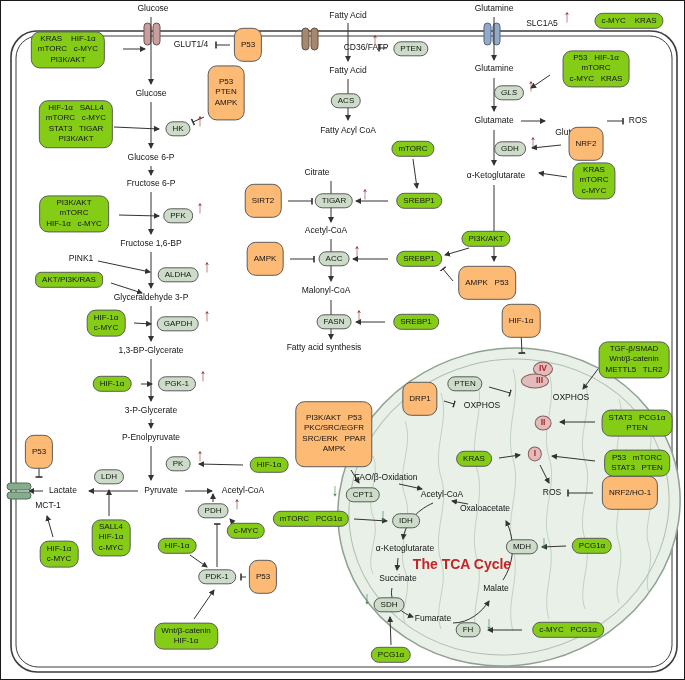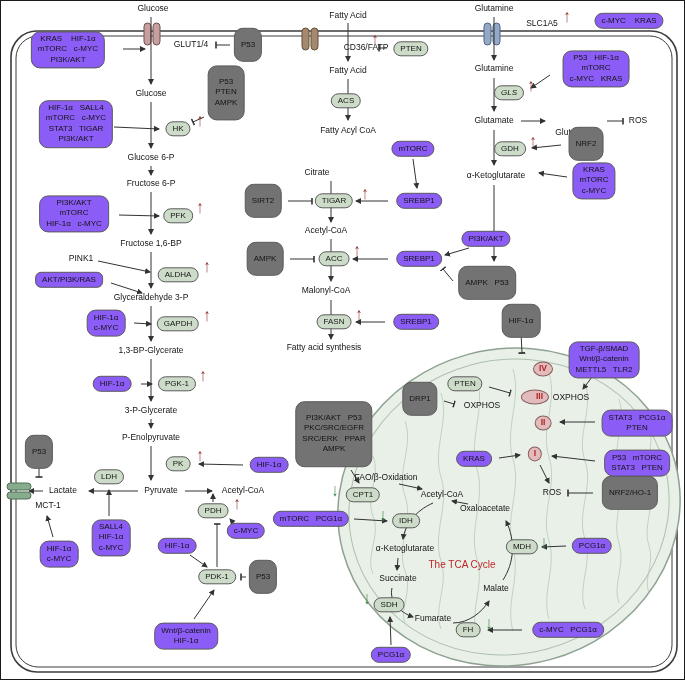--- a/index.html
+++ b/index.html
@@ -9,7 +9,7 @@
   #nodes{position:absolute;left:0;top:0;width:685px;height:680px}
   .node{position:absolute;transform:translate(-50%,-50%);text-align:center;white-space:pre;
         color:#141414;font-size:8.5px;line-height:1.3;z-index:2}
-  .pink{background:#8b5cf6;border:1px solid #5a5a5a;border-radius:9px;padding:2px 6px;font-size:8px}
+  .pink{background:#84cc16;border:1px solid #5a5a5a;border-radius:9px;padding:2px 6px;font-size:8px}
   .green{background:#cddcc9;border:1px solid #5a5a5a;border-radius:9px;padding:1.5px 6px;font-size:8px}
   .gray{background:#737373;border:1px solid #5a5a5a;border-radius:9px;padding:11px 6px;font-size:8px}
   .label{font-size:8.5px}

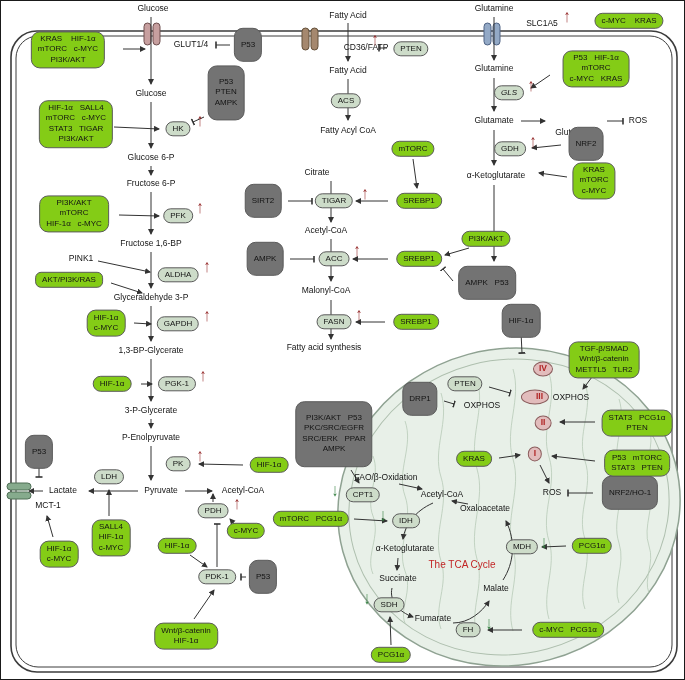--- a/index.html
+++ b/index.html
@@ -11,7 +11,7 @@
         color:#141414;font-size:8.5px;line-height:1.3;z-index:2}
   .pink{background:#84cc16;border:1px solid #5a5a5a;border-radius:9px;padding:2px 6px;font-size:8px}
   .green{background:#cddcc9;border:1px solid #5a5a5a;border-radius:9px;padding:1.5px 6px;font-size:8px}
-  .gray{background:#737373;border:1px solid #5a5a5a;border-radius:9px;padding:11px 6px;font-size:8px}
+  .gray{background:#fdba74;border:1px solid #5a5a5a;border-radius:9px;padding:11px 6px;font-size:8px}
   .label{font-size:8.5px}
   .tca{color:#c22525;font-weight:400;font-size:10px}
   .roman{background:#e2bcbc;border:1px solid #8a5c5c;border-radius:50%;color:#b02525;

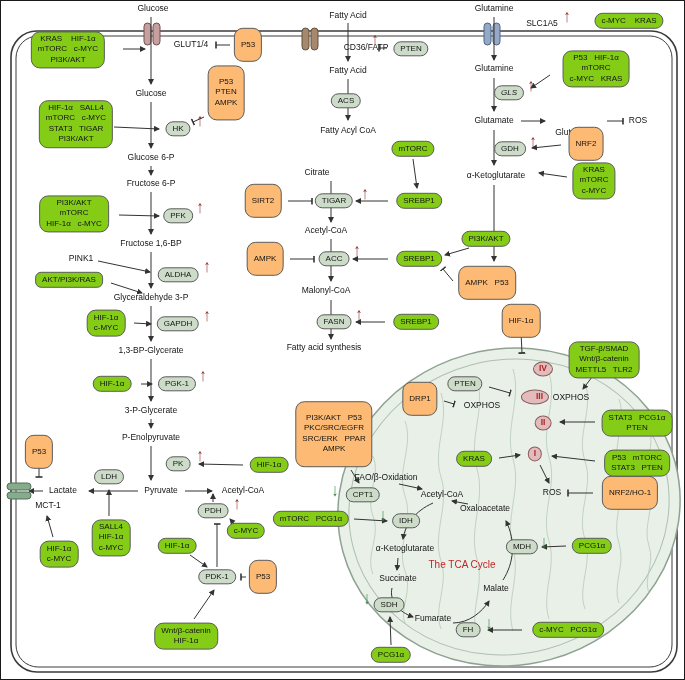--- a/index.html
+++ b/index.html
@@ -252,7 +252,7 @@
       <div class="node pink" style="left: 485px; top: 238px;"><div>PI3K/AKT</div></div>
       <div class="node pink" style="left: 595px; top: 68px;"><div>P53   HIF-1α</div><div>mTORC</div><div>c-MYC   KRAS</div></div>
       <div class="node pink" style="left: 593px; top: 180px;"><div>KRAS</div><div>mTORC</div><div>c-MYC</div></div>
-      <div class="node pink" style="left: 603px; top: 359px;"><div>TGF-β/SMAD</div><div>Wnt/β-catenin</div><div>METTL5   TLR2</div></div>
+      <div class="node pink" style="left: 633px; top: 359px;"><div>TGF-β/SMAD</div><div>Wnt/β-catenin</div><div>METTL5   TLR2</div></div>
       <div class="node pink" style="left: 636px; top: 422px;"><div>STAT3   PCG1α</div><div>PTEN</div></div>
       <div class="node pink" style="left: 636px; top: 462px;"><div>P53   mTORC</div><div>STAT3   PTEN</div></div>
       <div class="node pink" style="left: 473px; top: 458px;"><div>KRAS</div></div>

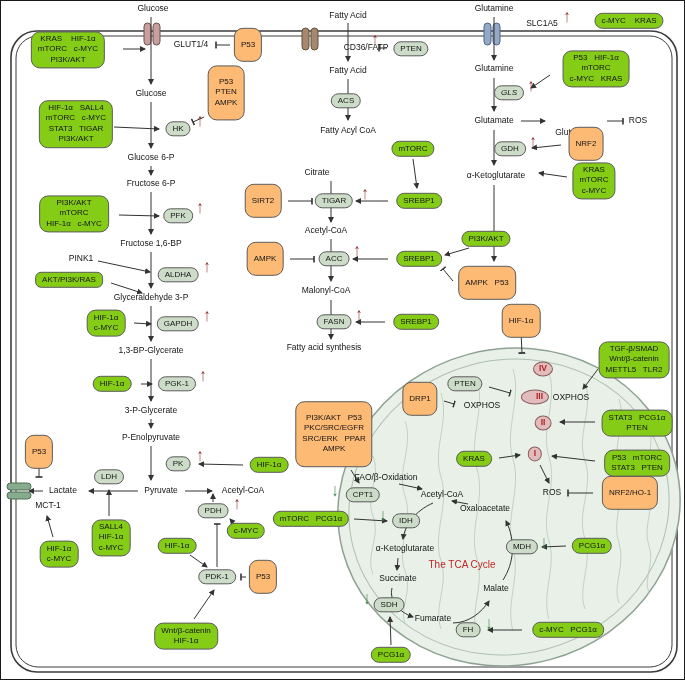--- a/index.html
+++ b/index.html
@@ -261,7 +261,7 @@
       <div class="node pink" style="left: 567px; top: 629px;"><div>c-MYC   PCG1α</div></div>
       <div class="node pink" style="left: 390px; top: 654px;"><div>PCG1α</div></div>
       <div class="node roman" style="left: 522px; top: 368px; margin-left: 20px;"><div>IV</div></div>
-      <div class="node roman" style="left: 534px; top: 396px; padding-left: 14px;"><div>III</div></div>
+      <div class="node roman" style="left: 534px; top: 380px; padding-left: 14px;"><div>III</div></div>
       <div class="node roman" style="left: 542px; top: 422px;"><div>II</div></div>
       <div class="node roman" style="left: 534px; top: 453px;"><div>I</div></div>
       <div class="node up" style="left: 566px; top: 16px;"><div>↑</div></div>

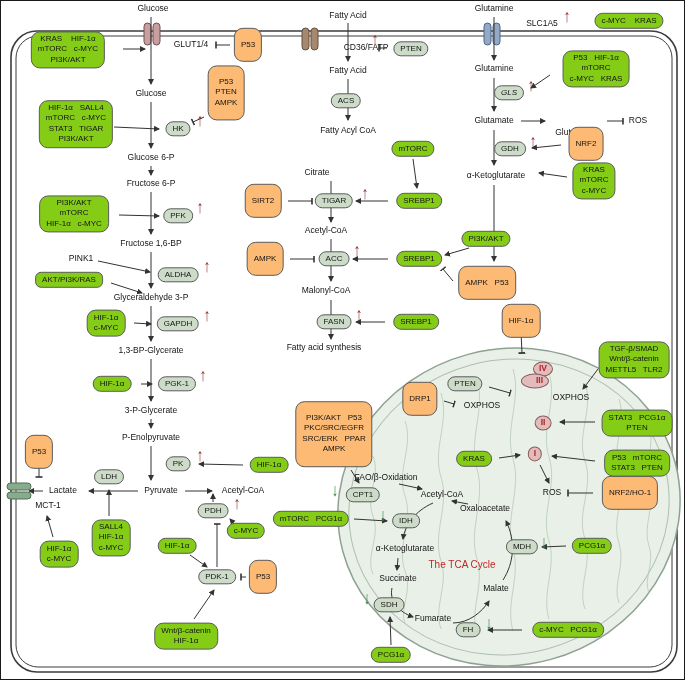--- a/index.html
+++ b/index.html
@@ -13,7 +13,7 @@
   .green{background:#cddcc9;border:1px solid #5a5a5a;border-radius:9px;padding:1.5px 6px;font-size:8px}
   .gray{background:#fdba74;border:1px solid #5a5a5a;border-radius:9px;padding:11px 6px;font-size:8px}
   .label{font-size:8.5px}
-  .tca{color:#c22525;font-weight:400;font-size:10px}
+  .tca{color:#c22525;font-weight:700;font-size:14px}
   .roman{background:#e2bcbc;border:1px solid #8a5c5c;border-radius:50%;color:#b02525;
          font-weight:700;font-size:8.5px;padding:1px 5px}
   .up{color:#8f1d1d;font-weight:700;font-size:13px;transform:translate(-50%,-50%) scaleY(1.35)}

